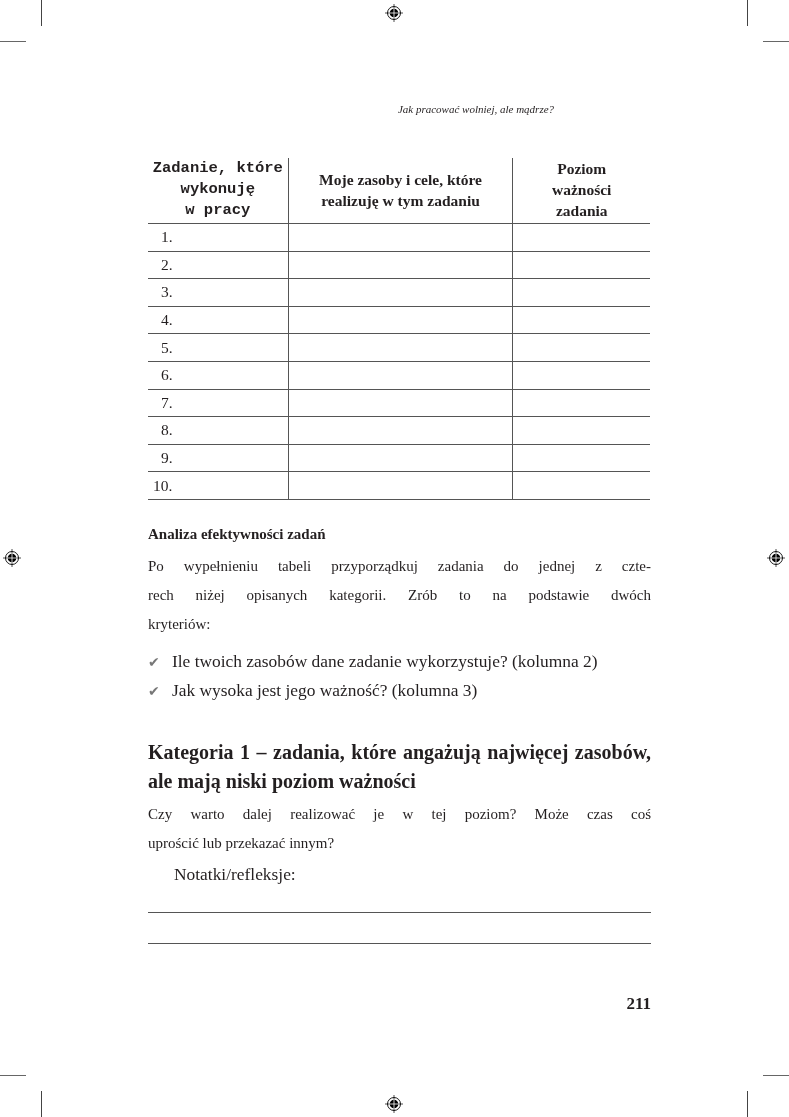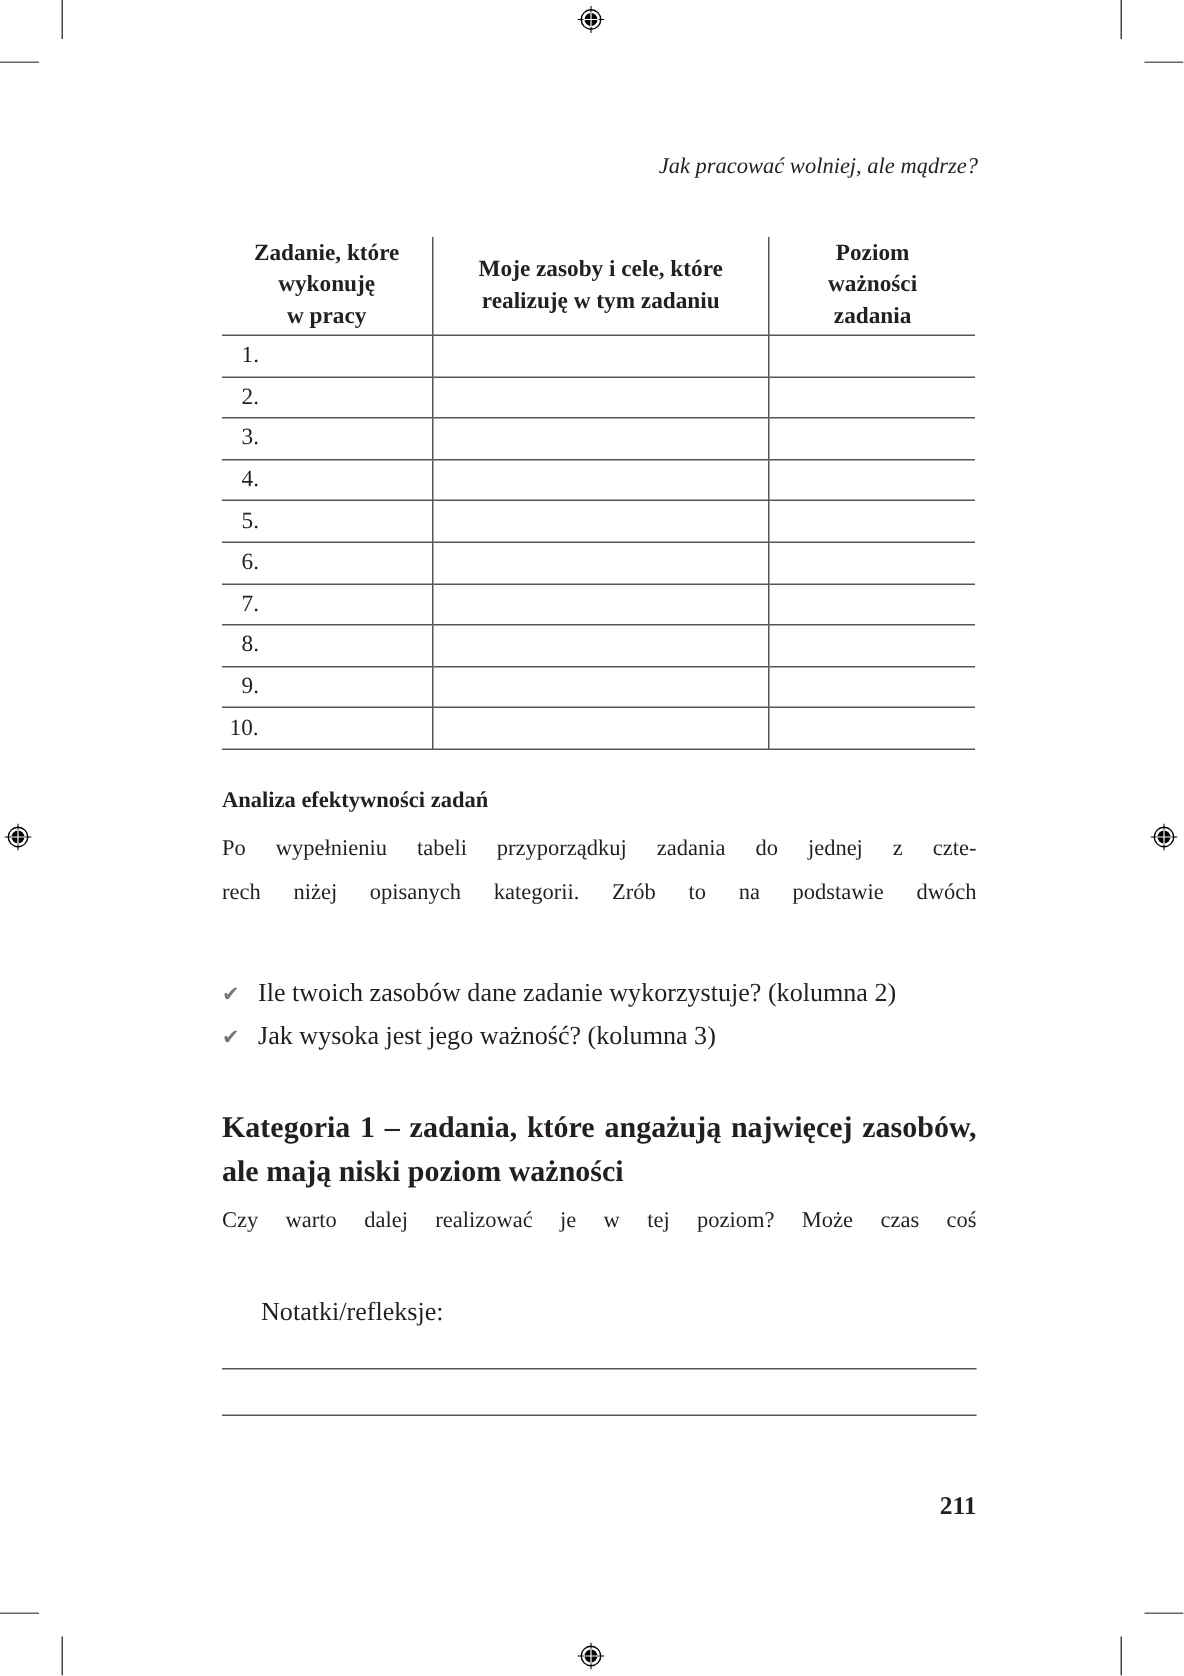--- a/index.html
+++ b/index.html
@@ -14,7 +14,7 @@
     .reg { position: absolute; width: 18px; height: 18px; }
     .running-head {
       position: absolute; left: 300px; width: 352px; top: 103px;
-      text-align: right; font-style: italic; font-size: 15px; color: #231f20;
+      text-align: center; font-style: italic; font-size: 11px; color: #231f20;
     }
     table.worksheet {
       position: absolute; left: 148px; top: 158px; width: 502px;

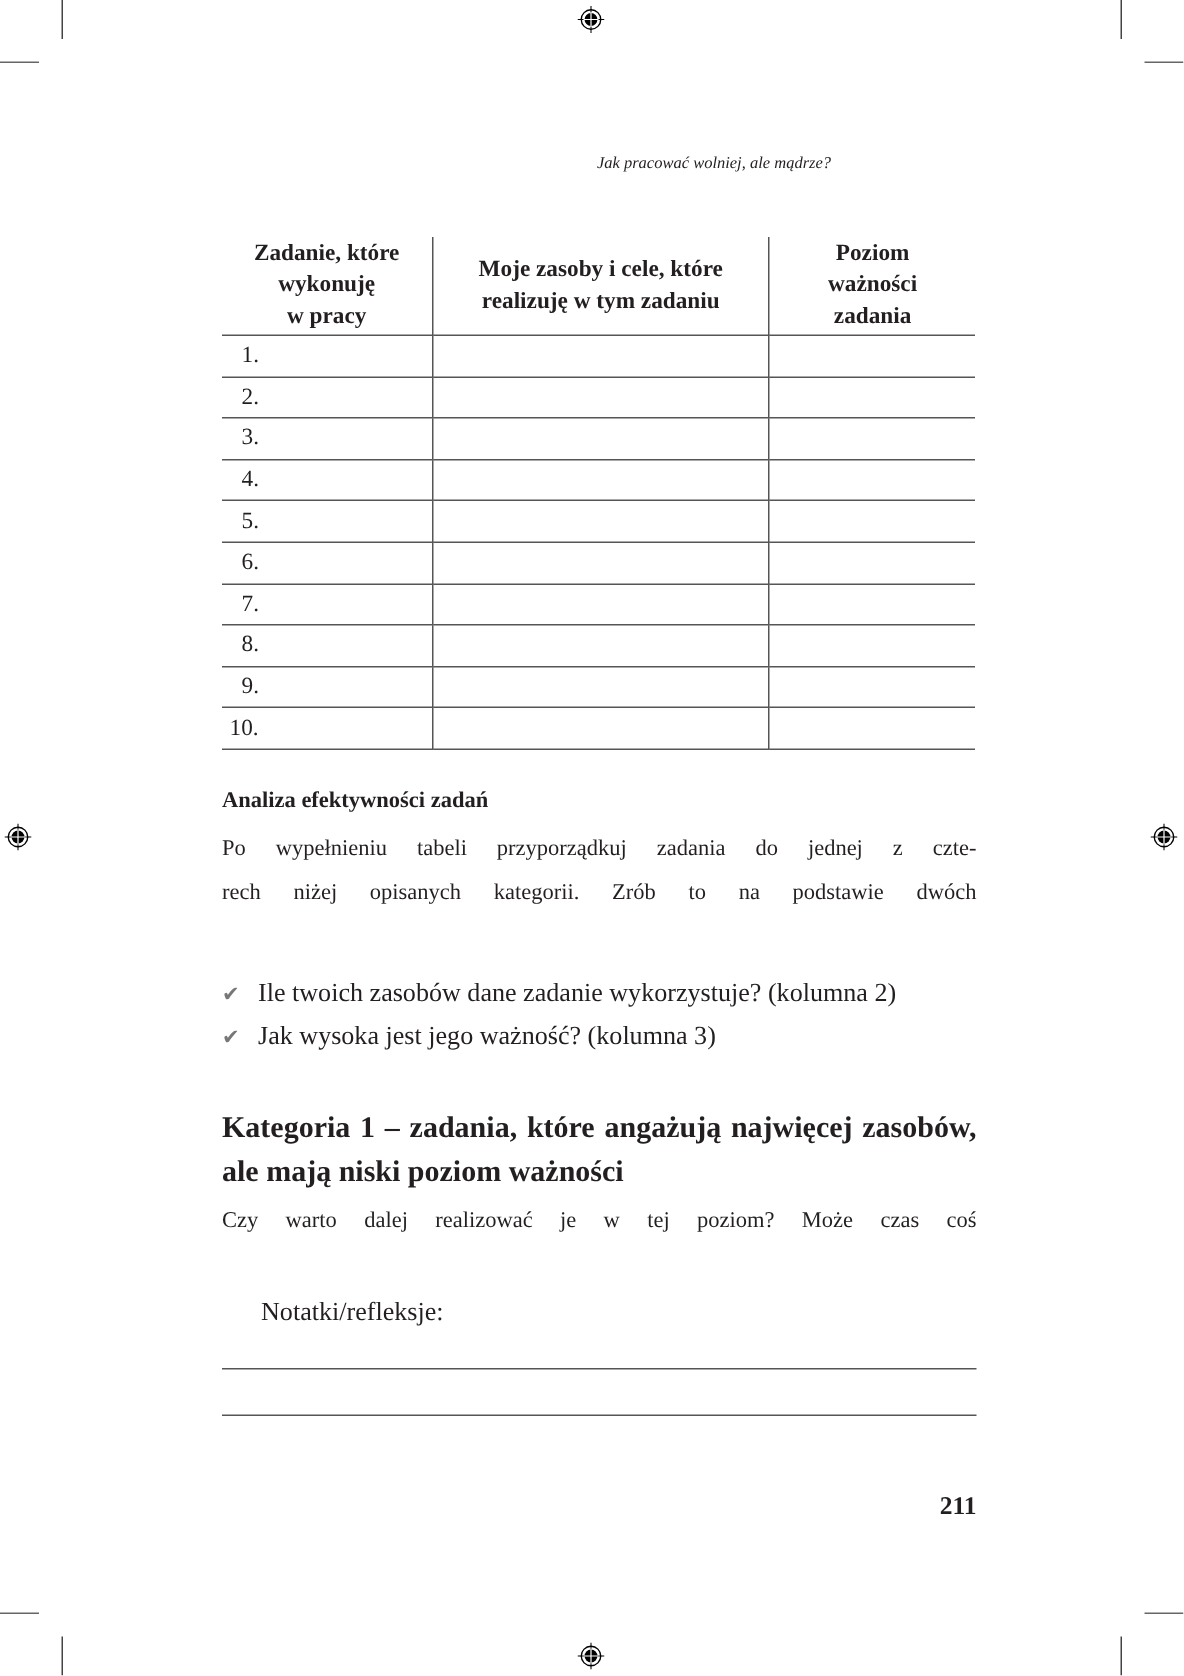--- a/index.html
+++ b/index.html
@@ -25,7 +25,7 @@
       line-height: 21px; padding: 0 4px 2px 4px;
       border-bottom: 1.2px solid #555;
     }
-    table.worksheet th.c1 { width: 132px; }
+    table.worksheet th.c1 { width: 132px; font-family: Liberation Mono, monospace; }
     table.worksheet th.c2 { width: 217px; }
     table.worksheet th.c3 { width: 129px; }
     table.worksheet td {

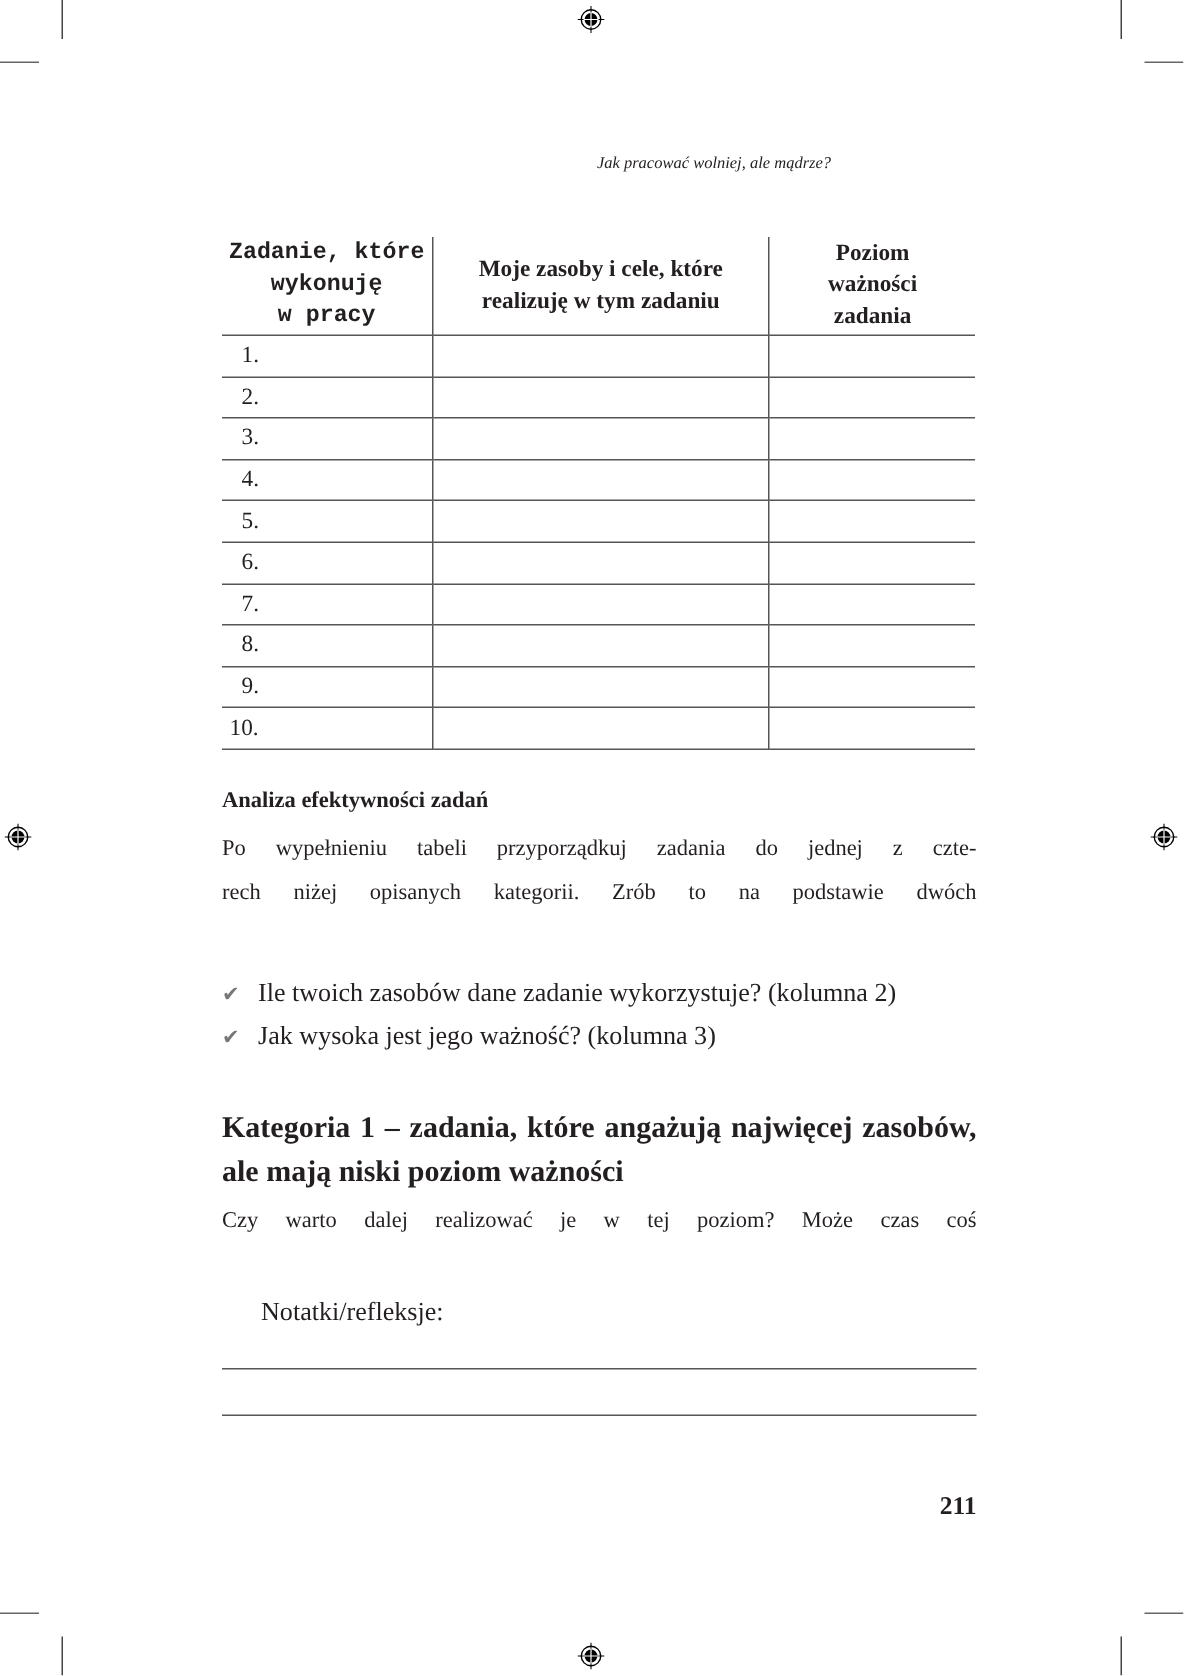--- a/index.html
+++ b/index.html
@@ -173,6 +173,7 @@
 <div class="para" style="top:552px;">
   <span class="line">Po wypełnieniu tabeli przyporządkuj zadania do jednej z czte-</span>
   <span class="line">rech niżej opisanych kategorii. Zrób to na podstawie dwóch</span>
+  <span class="line last">kryteriów:</span>
 </div>
 <div class="bullet" style="top:651px;">
   <span class="check">✔</span><span>Ile twoich zasobów dane zadanie wykorzystuje? (kolumna 2)</span>

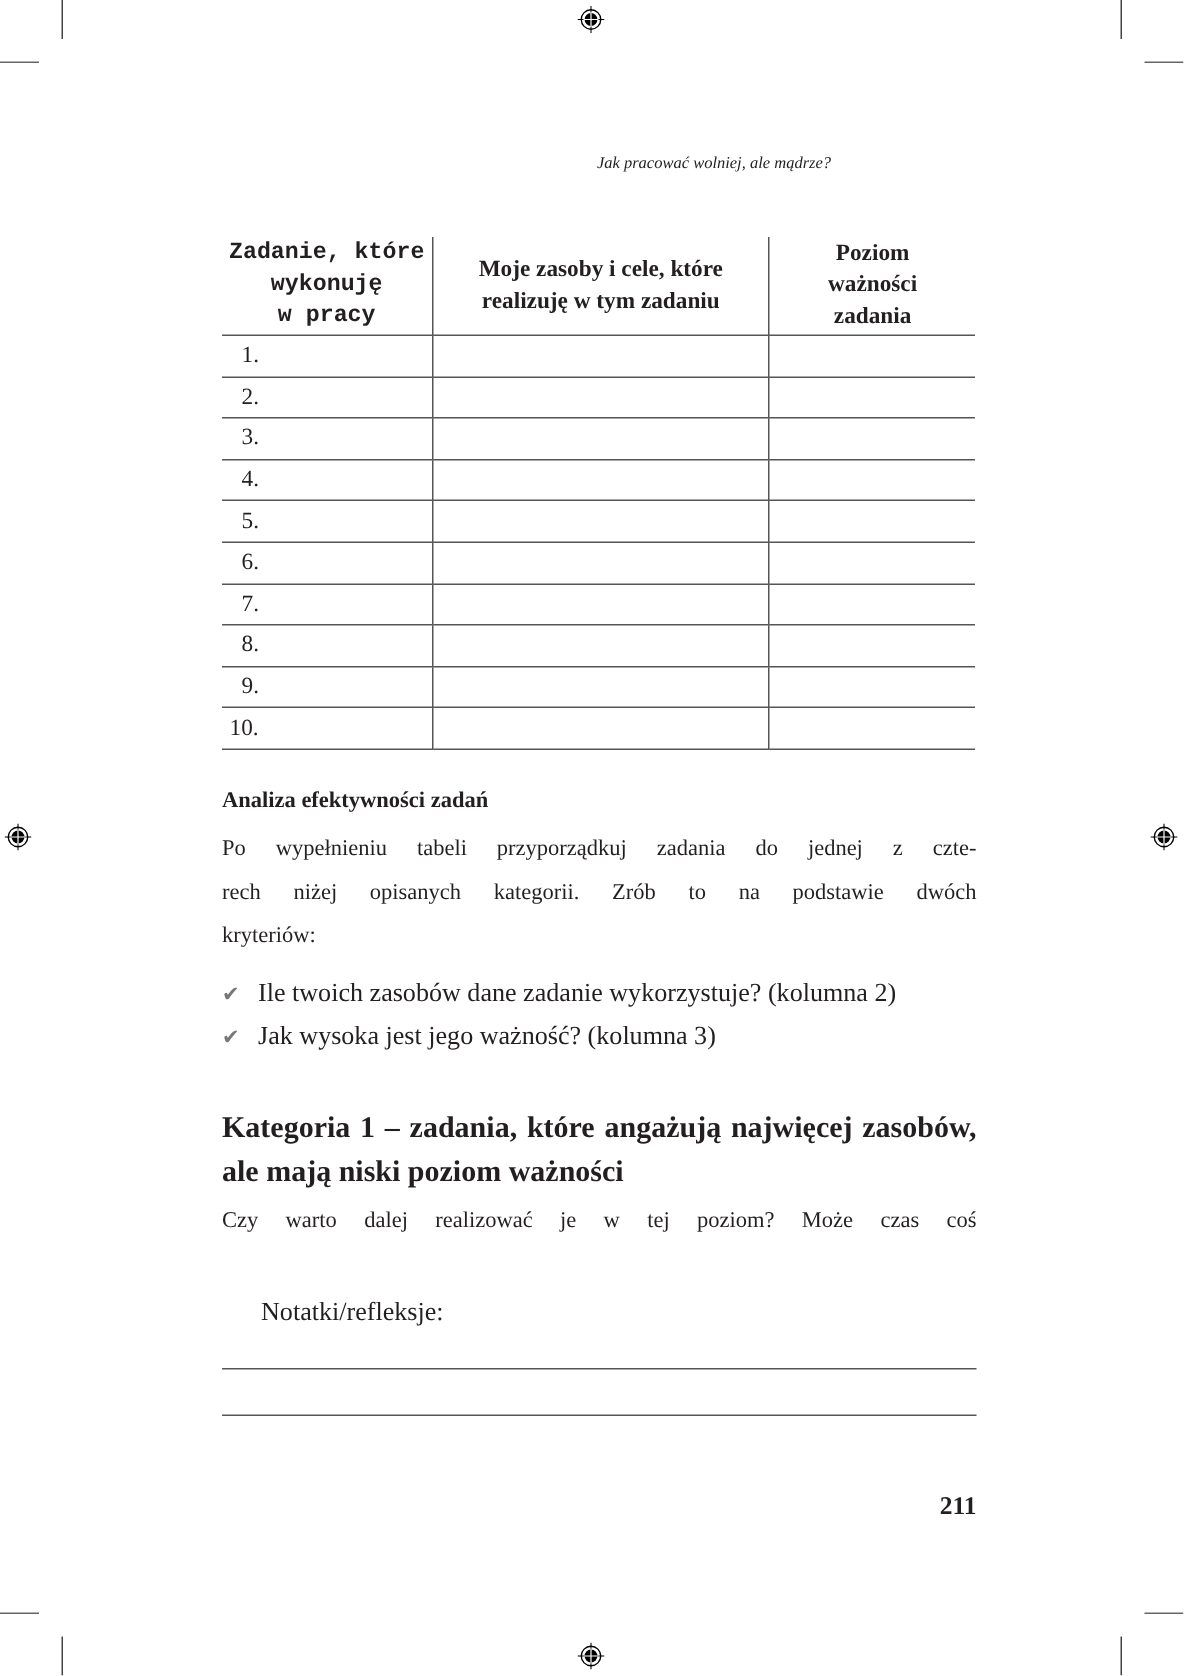--- a/index.html
+++ b/index.html
@@ -188,6 +188,7 @@
 </div>
 <div class="para" style="top:800px;">
   <span class="line">Czy warto dalej realizować je w tej poziom? Może czas coś</span>
+  <span class="line last">uprościć lub przekazać innym?</span>
 </div>
 <div class="abs" style="left:174px; top:864px; font-size:17.4px;">Notatki/refleksje:</div>
 <div class="note-line" style="top:912px;"></div>

